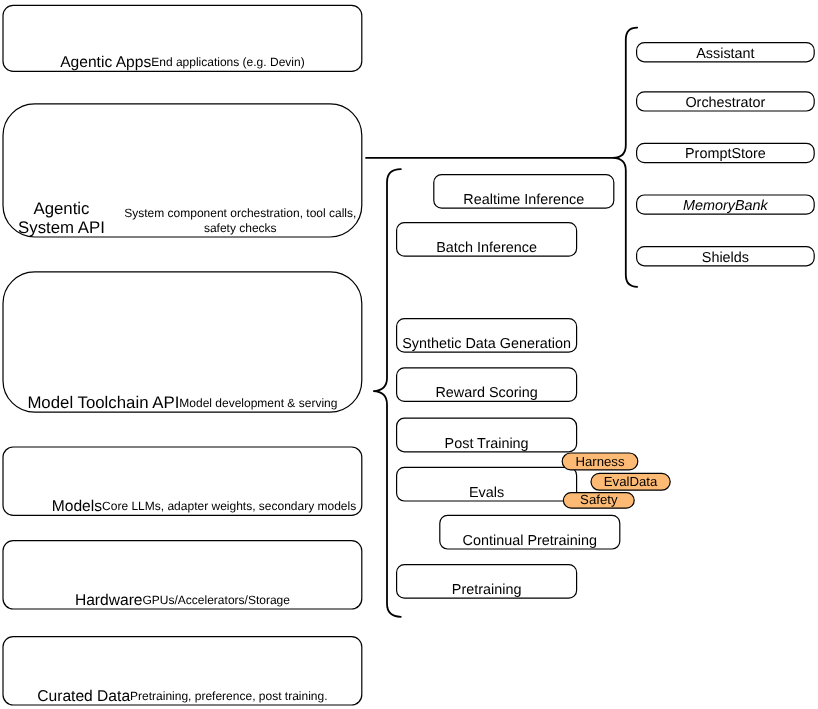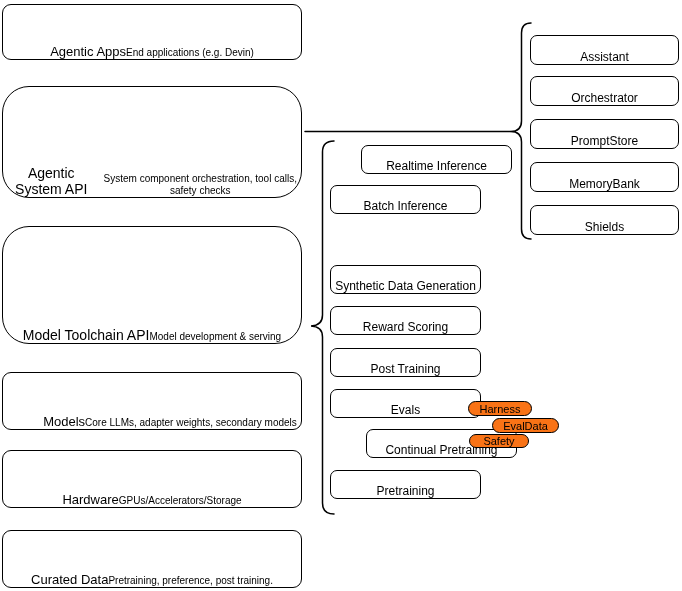--- a/index.html
+++ b/index.html
@@ -42,7 +42,7 @@
     border-radius: 7px; font-size: 12px;
   }
   .right-box {
-    left: 530px; width: 149px; height: 30px;
+    left: 530px; width: 149px; height: 17px;
     border-radius: 7px; font-size: 12px;
   }
   .pill {

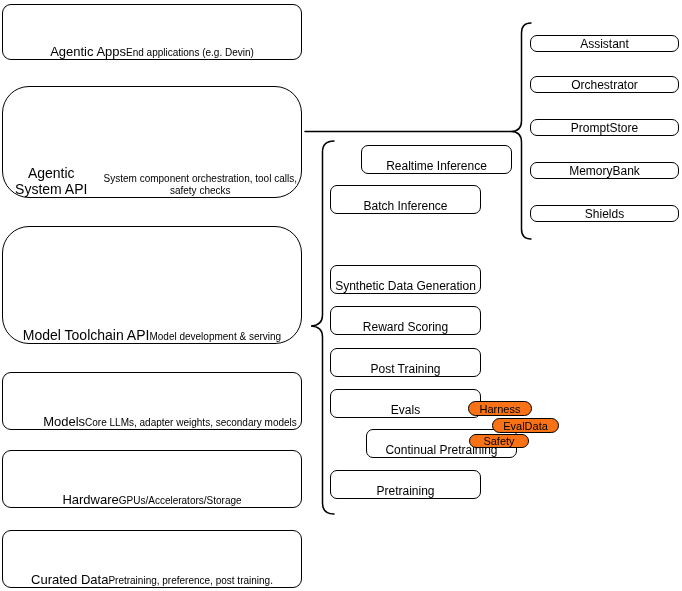--- a/index.html
+++ b/index.html
@@ -145,7 +145,7 @@
   <div class="box right-box" style="top:119px;">
     <span class="label">PromptStore</span>
   </div>
-  <div class="box right-box" style="top:162px;">
+  <div class="box right-box" style="top:162px;font-style:italic;">
     <span class="label">MemoryBank</span>
   </div>
   <div class="box right-box" style="top:205px;">

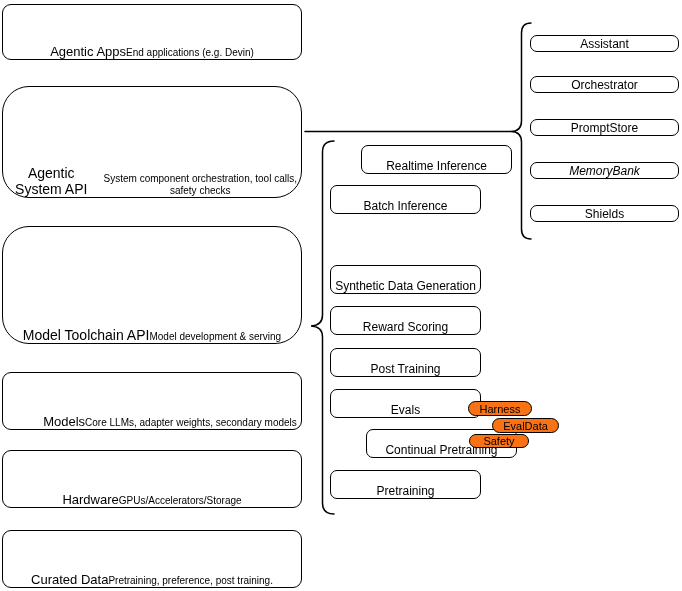--- a/index.html
+++ b/index.html
@@ -47,7 +47,7 @@
   }
   .pill {
     position: absolute;
-    background: #f97316;
+    background: #fdba74;
     border: 1.5px solid #000000;
     box-sizing: border-box;
     border-radius: 999px;
@@ -56,7 +56,6 @@
     justify-content: center;
     font-size: 11px;
     z-index: 3;
-    margin-top: 24px;
   }
   .label { display: block; }
 </style>

